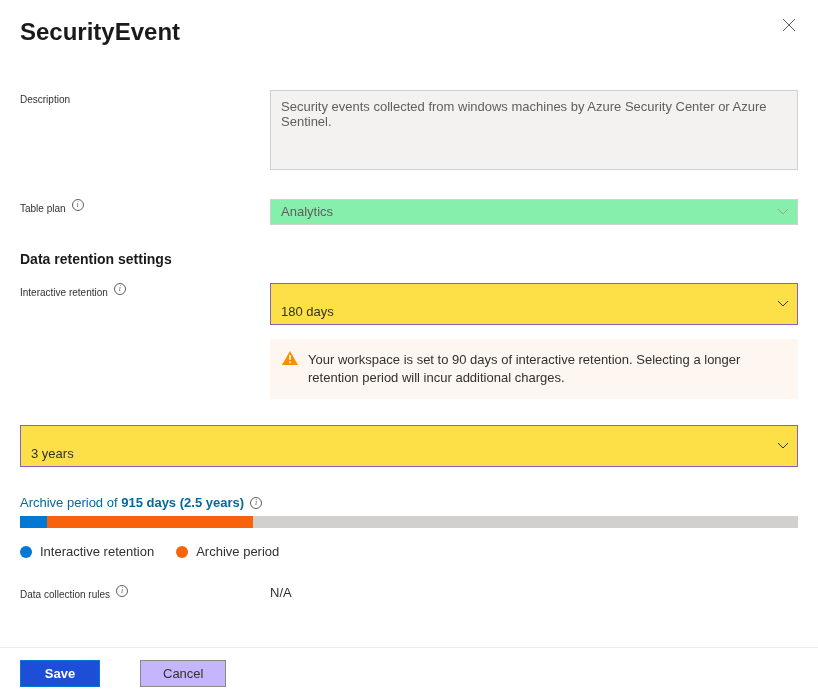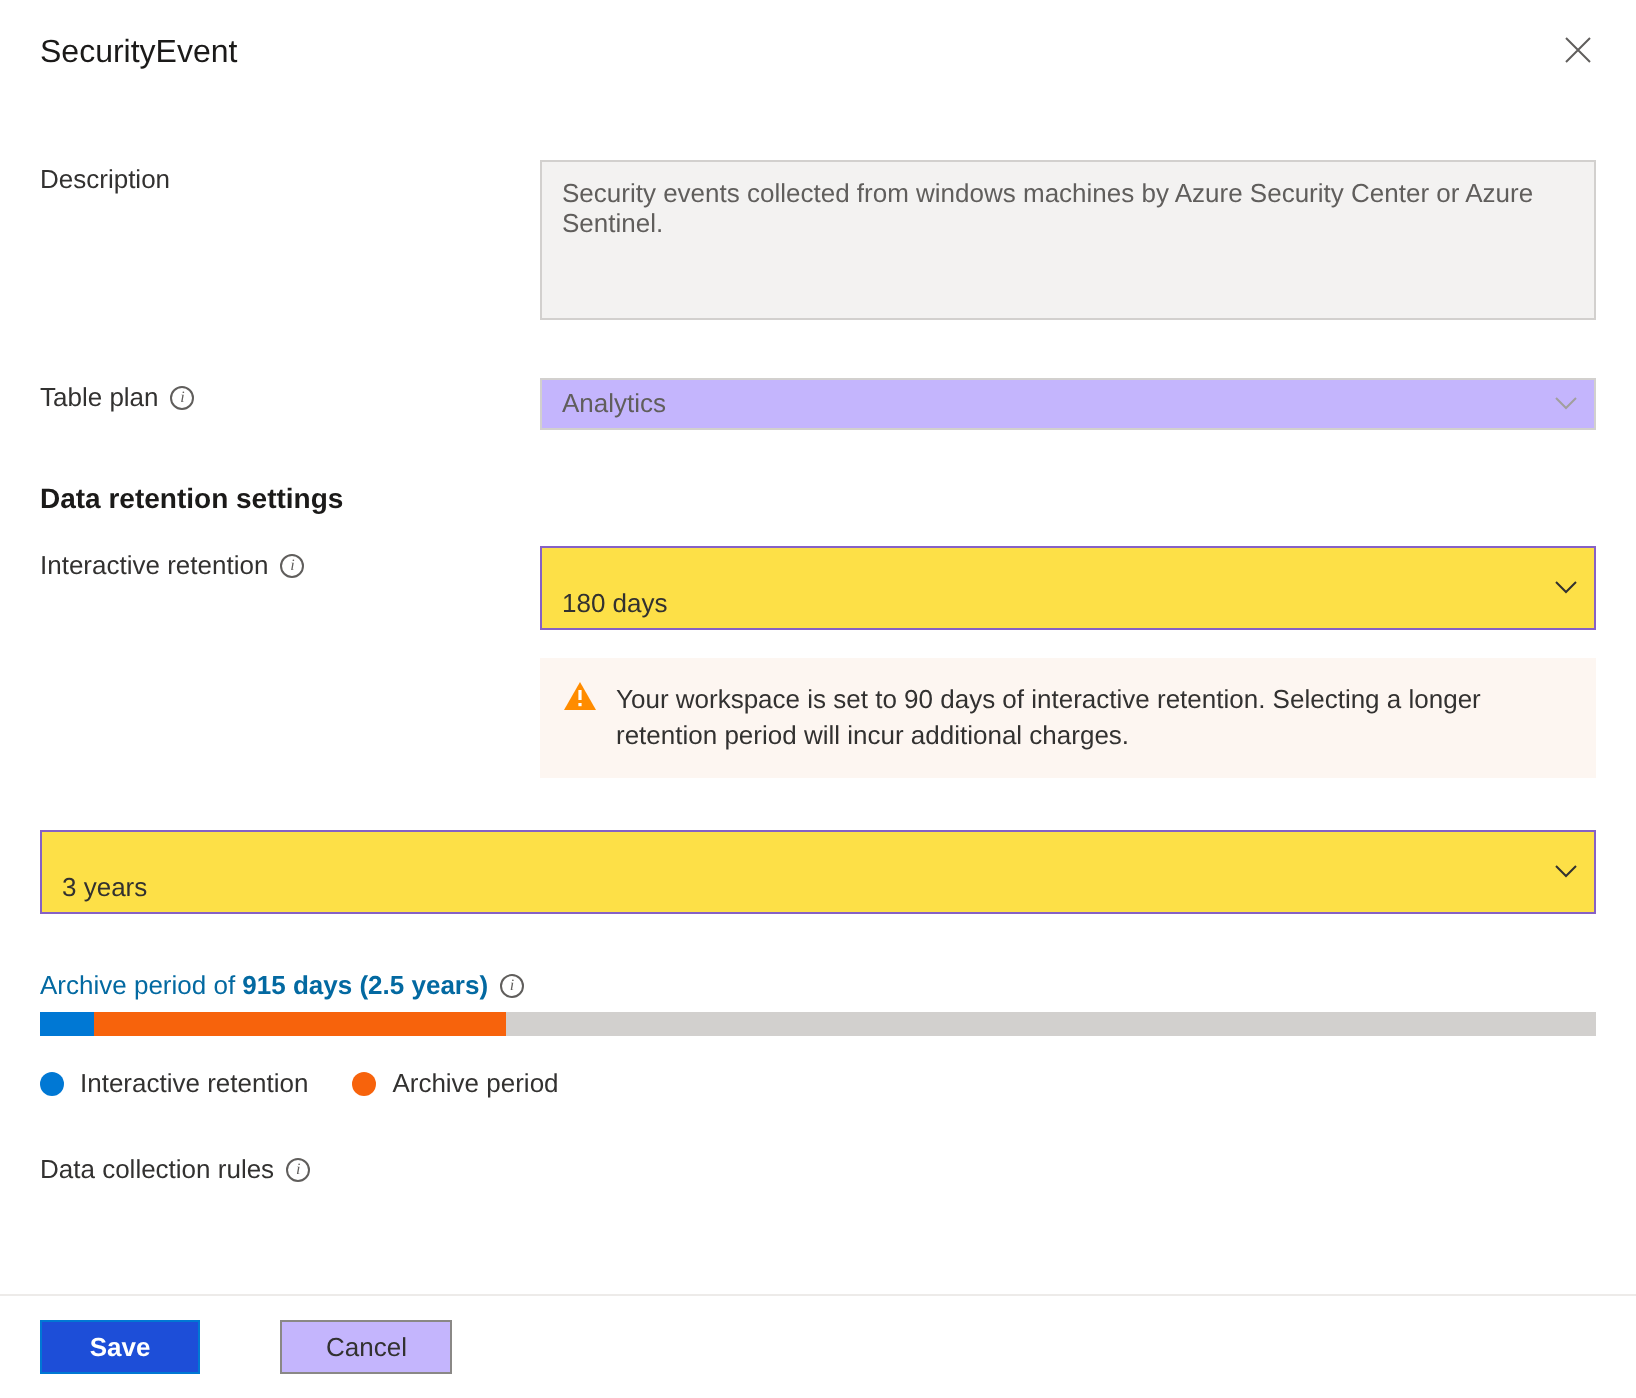--- a/index.html
+++ b/index.html
@@ -14,7 +14,7 @@
     }
     .panel { padding: 18px 20px 0 20px; height: 641px; overflow: hidden; }
     .header { display: flex; justify-content: space-between; align-items: flex-start; margin-bottom: 44px; }
-    .title { font-size: 16px; font-weight: 400; color: #1b1a19; }
+    .title { font-size: 24px; font-weight: 700; color: #1b1a19; }
     .close-btn { width: 16px; height: 16px; cursor: pointer; color: #605e5c; }
     .close-btn svg { width: 14px; height: 14px; }
     .form-row { display: flex; align-items: flex-start; margin-bottom: 26px; }

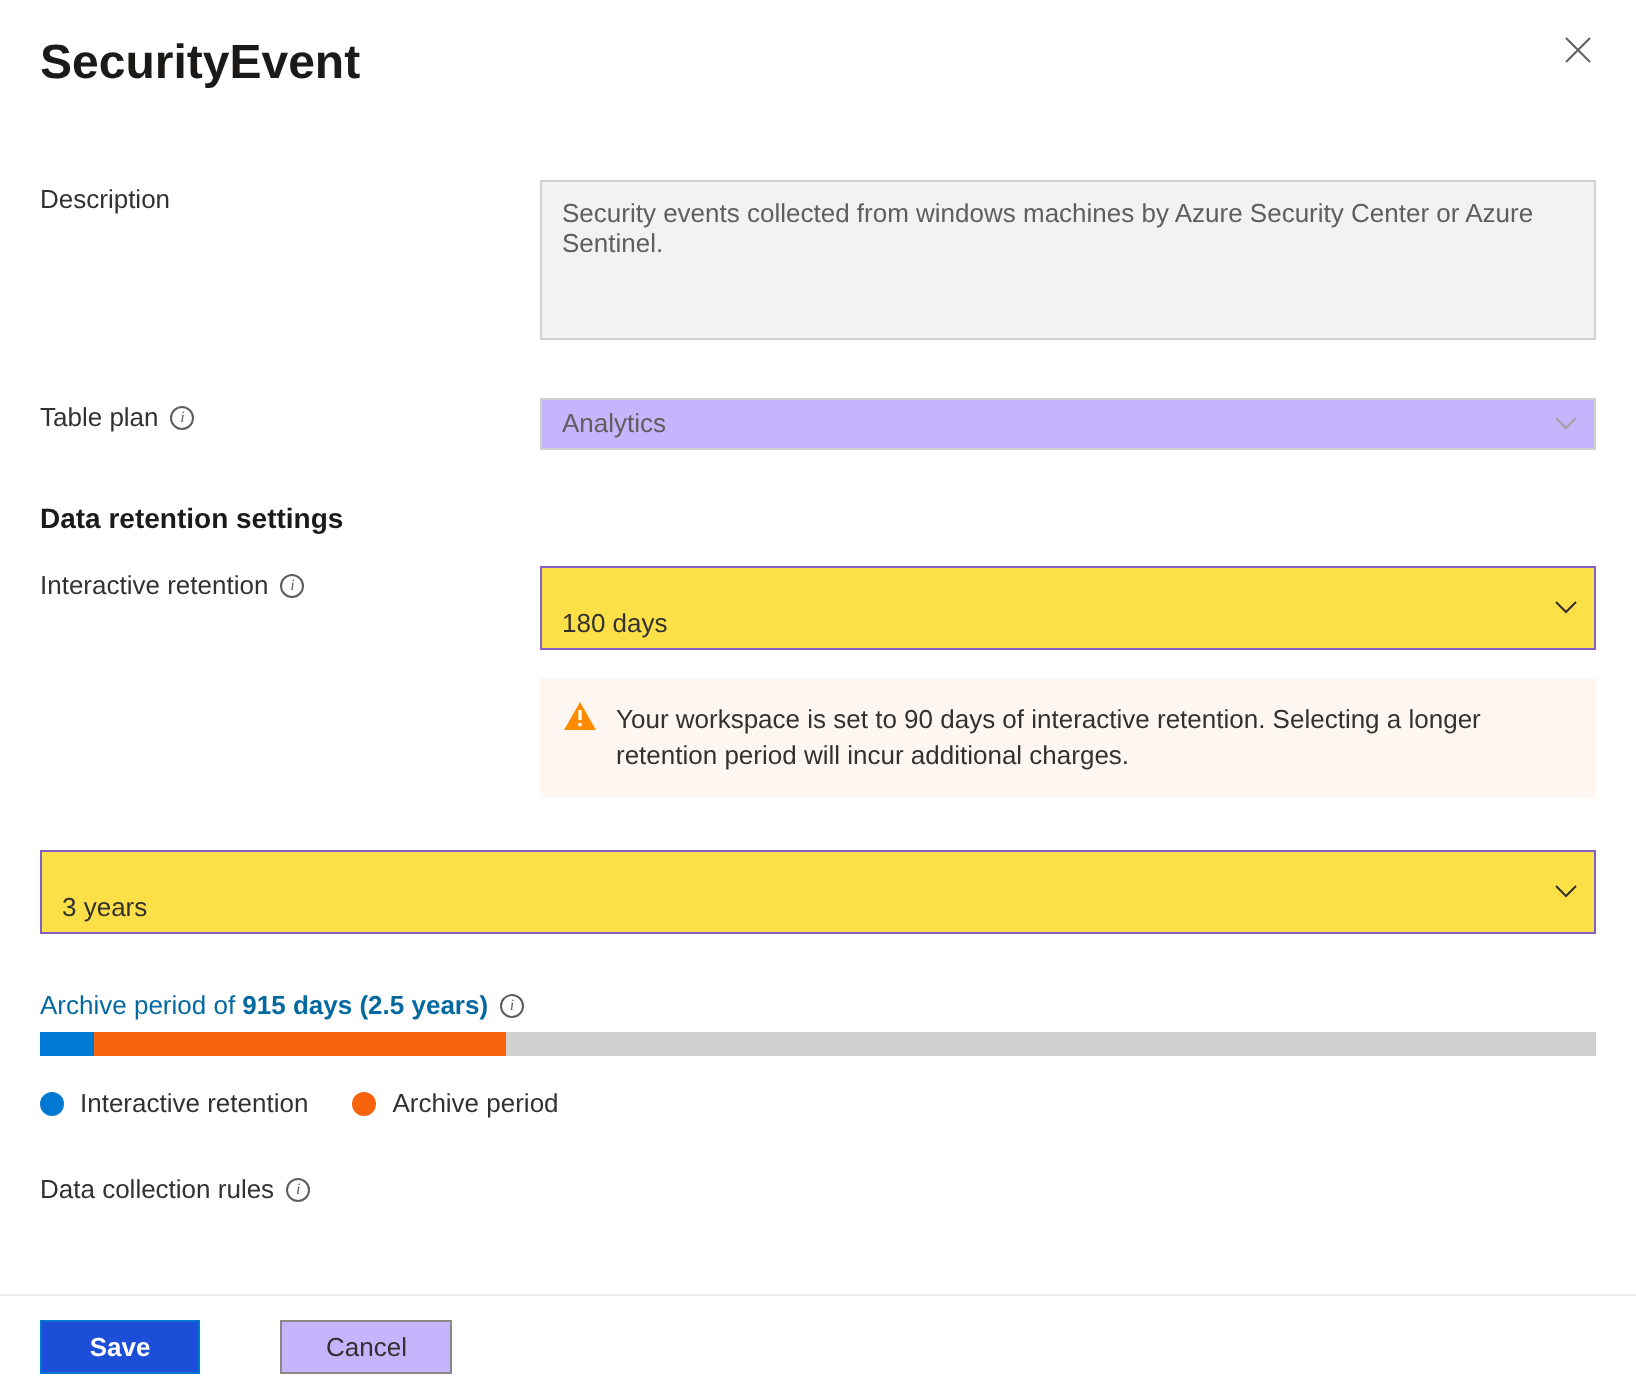--- a/index.html
+++ b/index.html
@@ -18,7 +18,7 @@
     .close-btn { width: 16px; height: 16px; cursor: pointer; color: #605e5c; }
     .close-btn svg { width: 14px; height: 14px; }
     .form-row { display: flex; align-items: flex-start; margin-bottom: 26px; }
-    .form-label { width: 250px; flex-shrink: 0; font-size: 13px; color: #323130; display: flex; align-items: center; gap: 6px; line-height: 20px; }
+    .form-label { width: 250px; flex-shrink: 0; font-size: 10px; color: #323130; display: flex; gap: 6px; line-height: 20px; }
     .form-control-area { flex: 1; }
     .info-icon { width: 12px; height: 12px; border: 1px solid #605e5c; border-radius: 50%; display: inline-flex; align-items: center; justify-content: center; font-size: 8px; color: #605e5c; font-style: italic; font-family: Georgia, serif; line-height: 1; cursor: help; }
     .info-icon::before { content: "i"; }

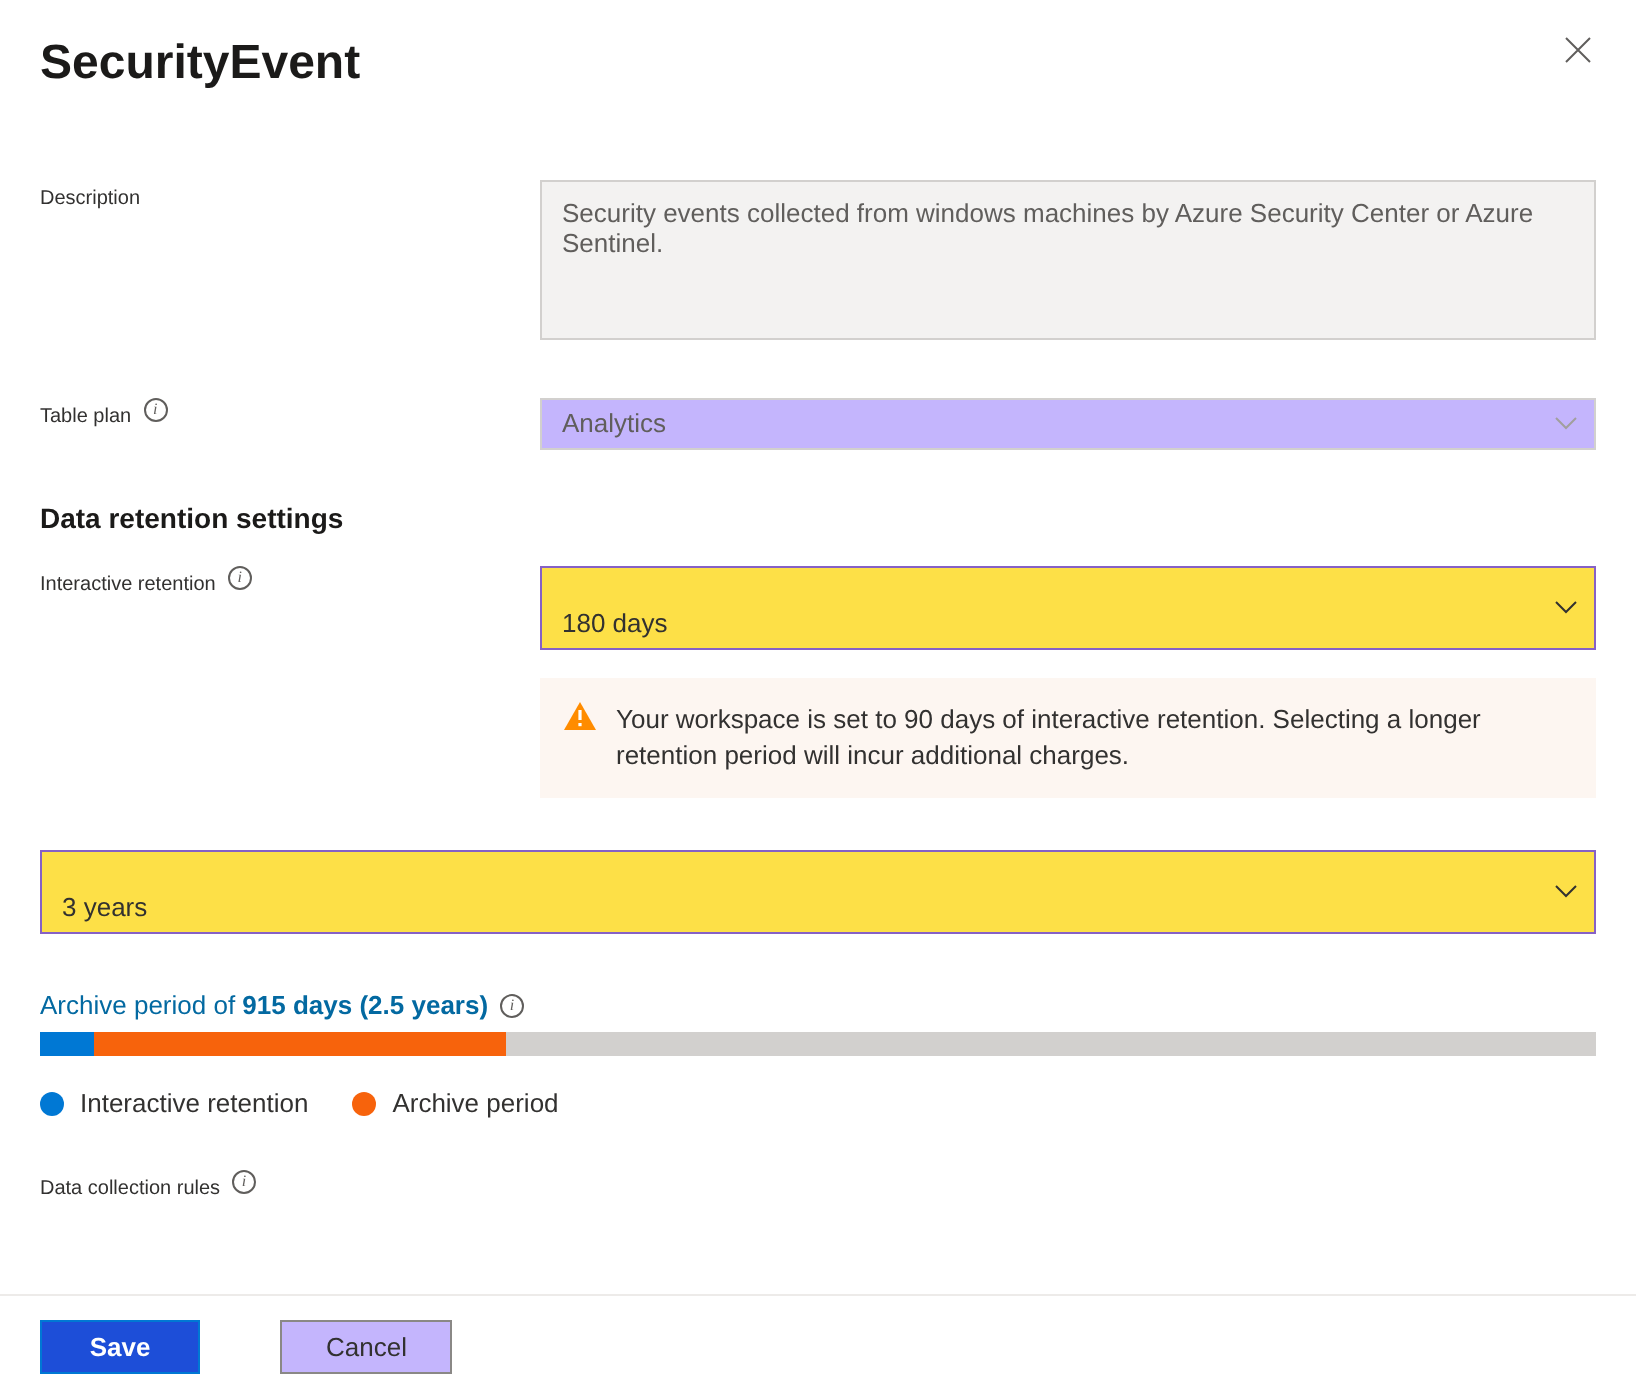--- a/index.html
+++ b/index.html
@@ -23,7 +23,7 @@
     .info-icon { width: 12px; height: 12px; border: 1px solid #605e5c; border-radius: 50%; display: inline-flex; align-items: center; justify-content: center; font-size: 8px; color: #605e5c; font-style: italic; font-family: Georgia, serif; line-height: 1; cursor: help; }
     .info-icon::before { content: "i"; }
     .textarea-ro { width: 100%; border: 1px solid #d2d0ce; background: #f3f2f1; padding: 8px 10px; font-size: 13px; color: #605e5c; height: 80px; resize: none; font-family: inherit; }
-    .select-ro { position: relative; width: 100%; border: 1px solid #d2d0ce; background: #c4b5fd; padding: 4px 10px; font-size: 13px; color: #605e5c; height: 26px; line-height: 16px; }
+    .select-ro { position: relative; width: 100%; border: 1px solid #d2d0ce; background: #86efac; padding: 4px 10px; font-size: 13px; color: #605e5c; height: 26px; line-height: 16px; }
     .select { position: relative; width: 100%; border: 1px solid #8661c5; background: #fde047; padding: 20px 10px; font-size: 13px; color: #323130; height: 26px; line-height: 16px; cursor: pointer; }
     .chevron { position: absolute; right: 8px; top: 50%; transform: translateY(-50%); width: 12px; height: 12px; display: flex; align-items: center; justify-content: center; }
     .chevron svg { width: 12px; height: 8px; }

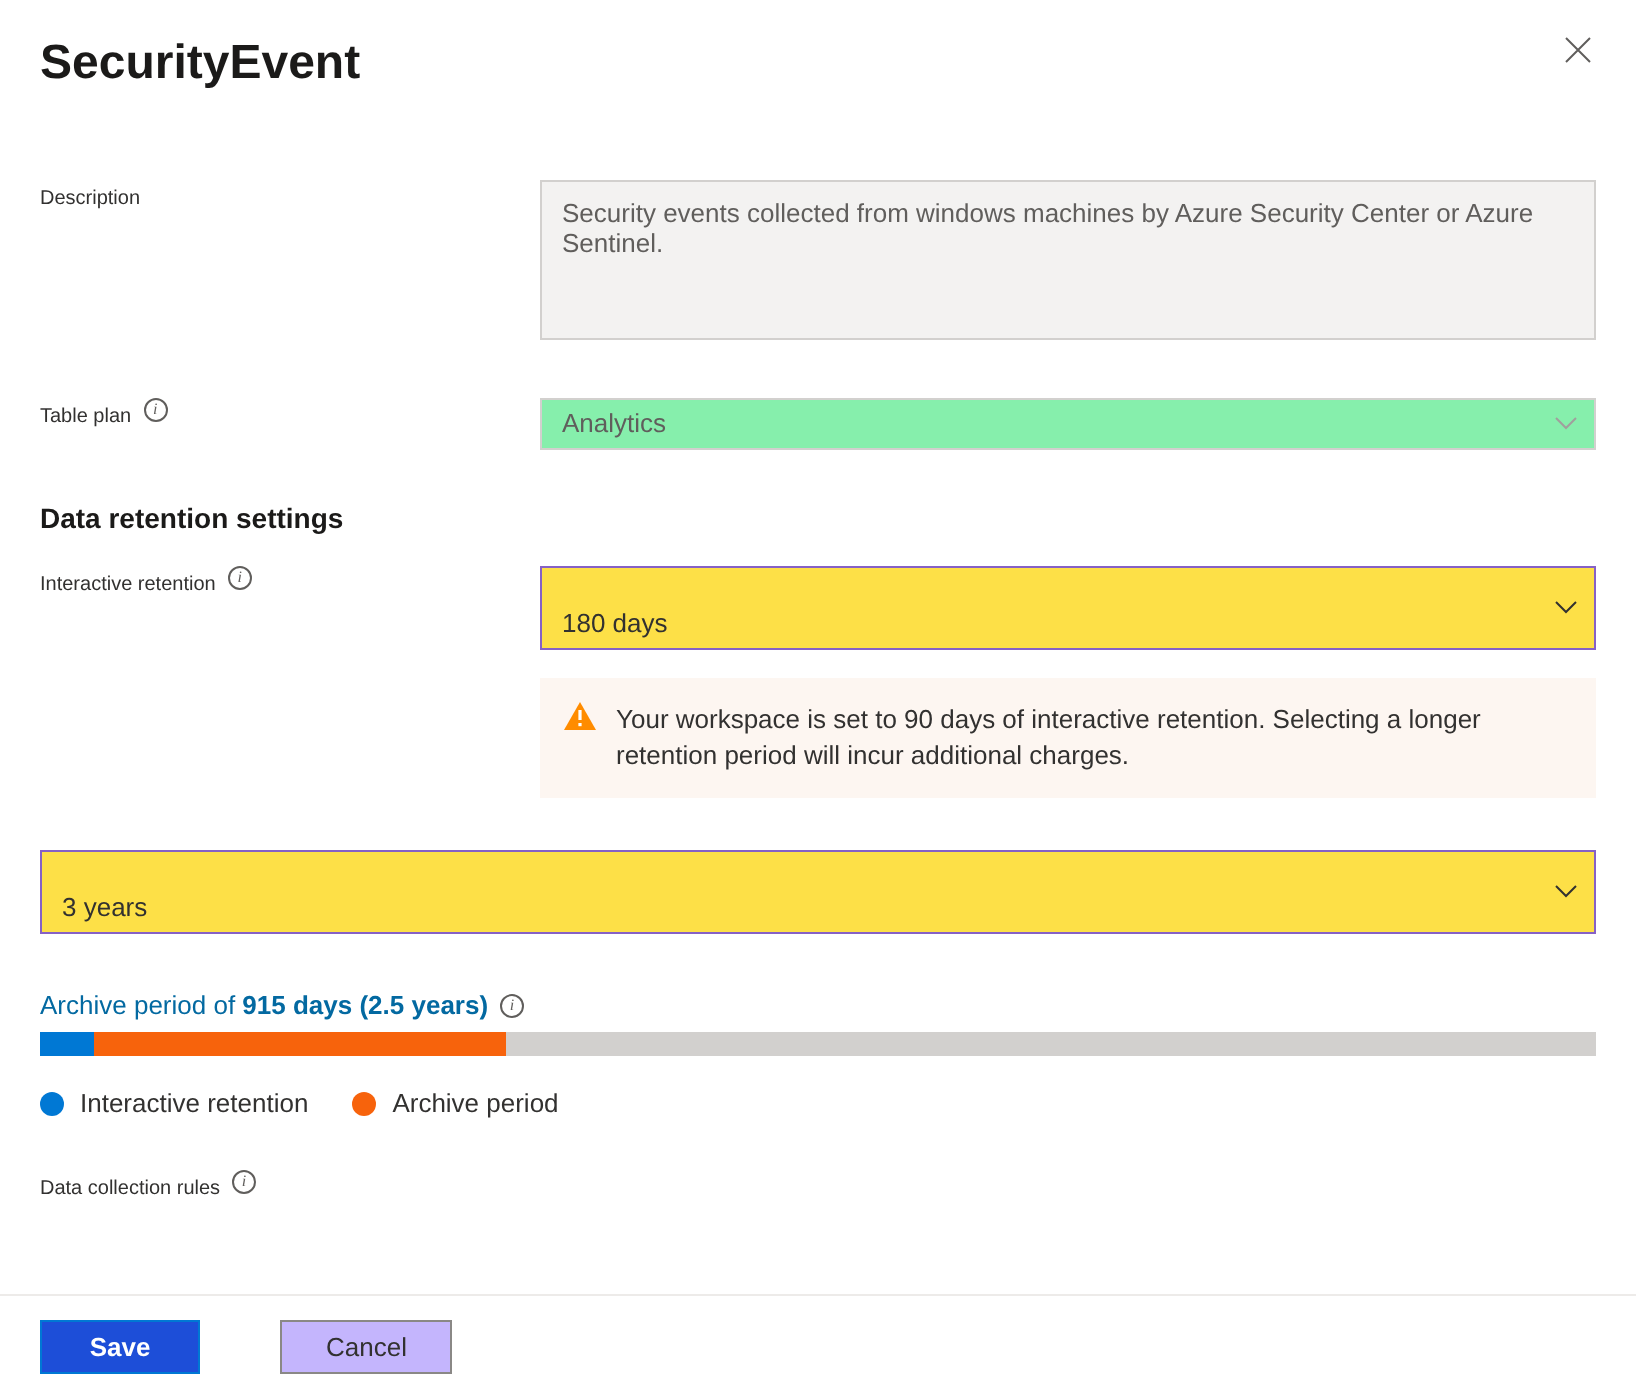--- a/index.html
+++ b/index.html
@@ -151,6 +151,9 @@
       <span>Data collection rules</span>
       <span class="info-icon"></span>
     </div>
+    <div class="form-control-area">
+      <span class="static-value">N/A</span>
+    </div>
   </div>
 
 </div>

